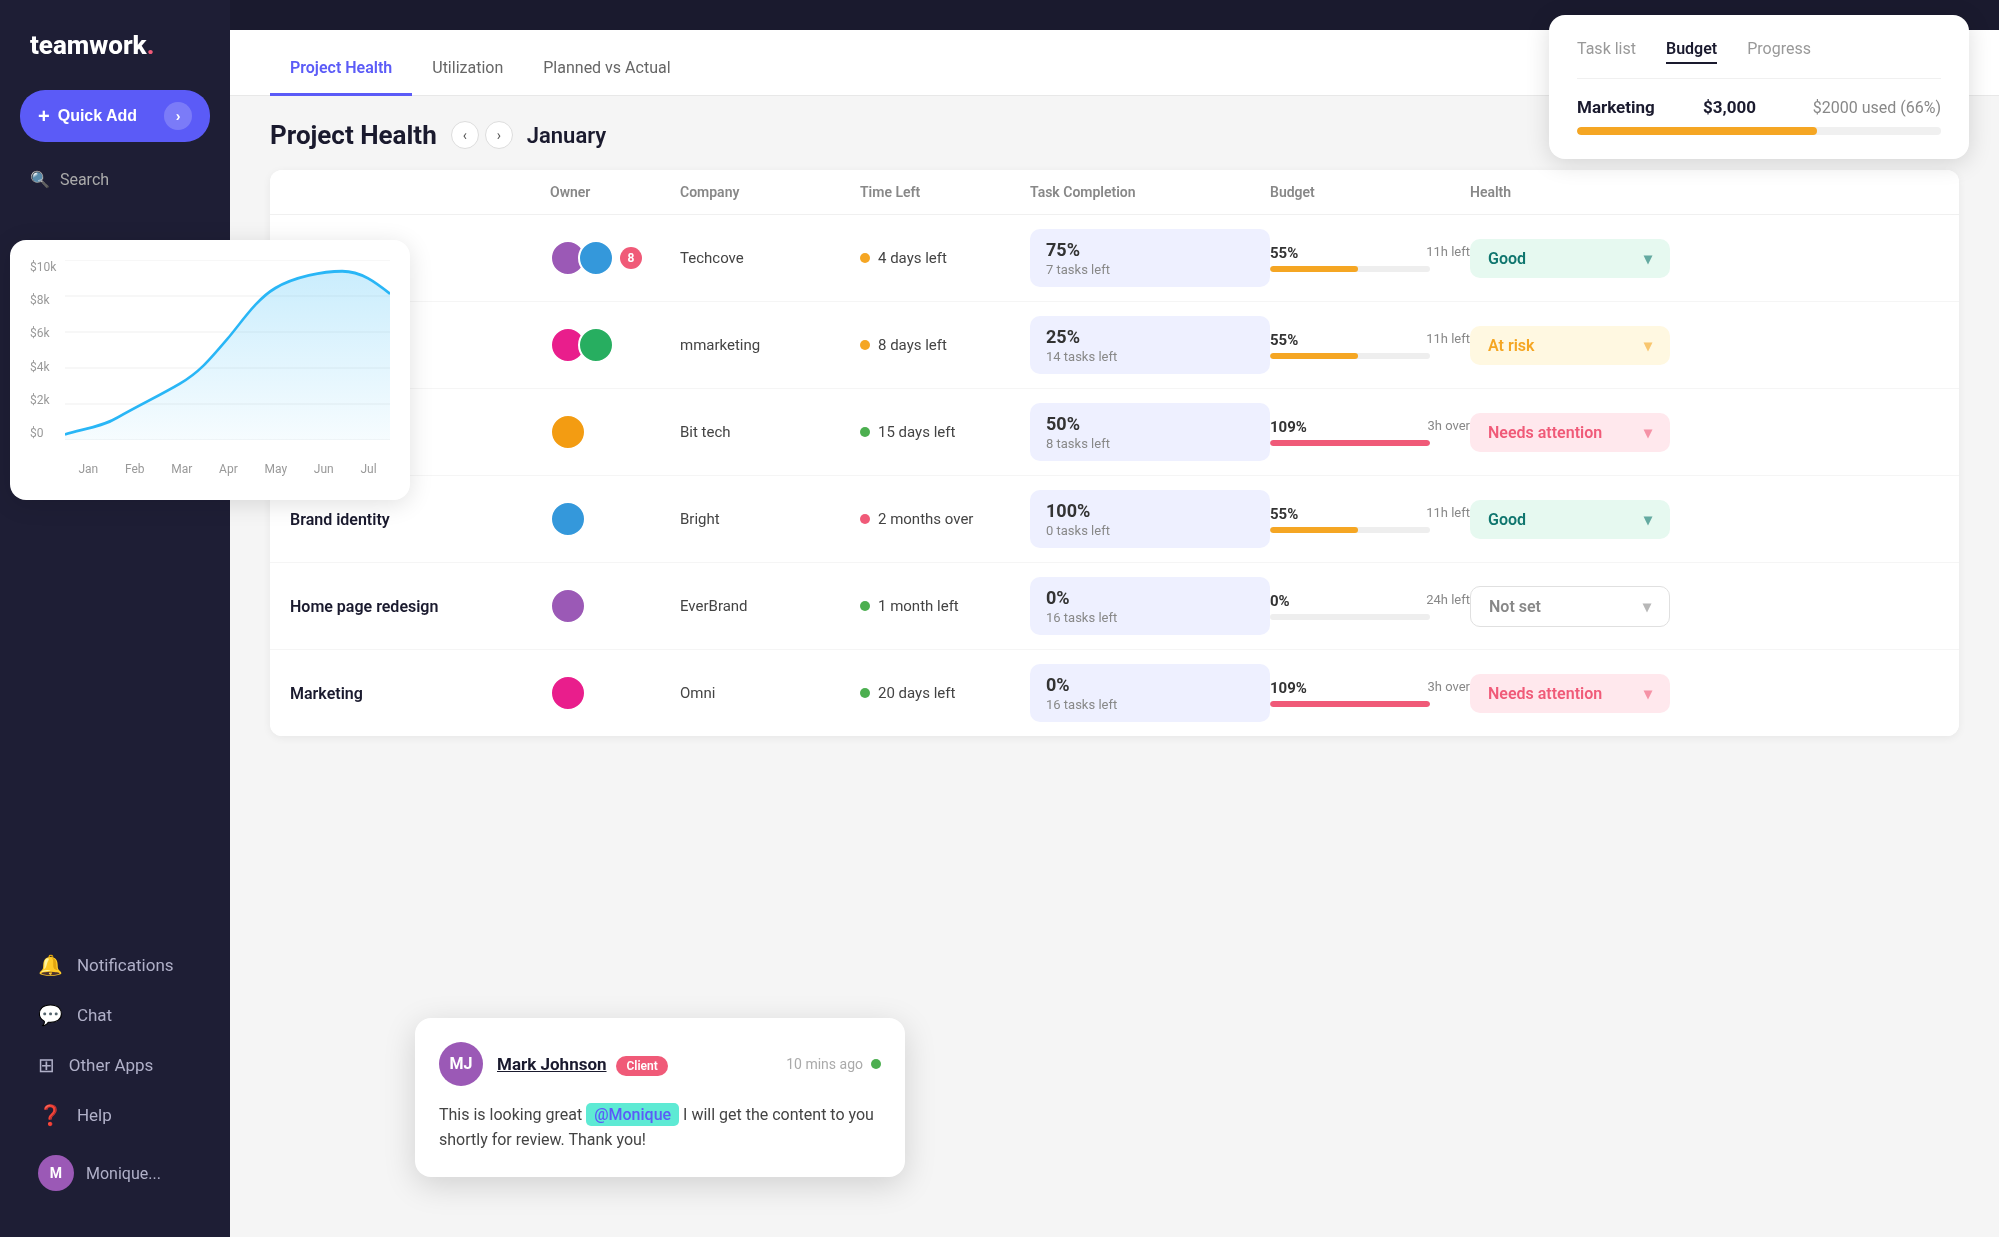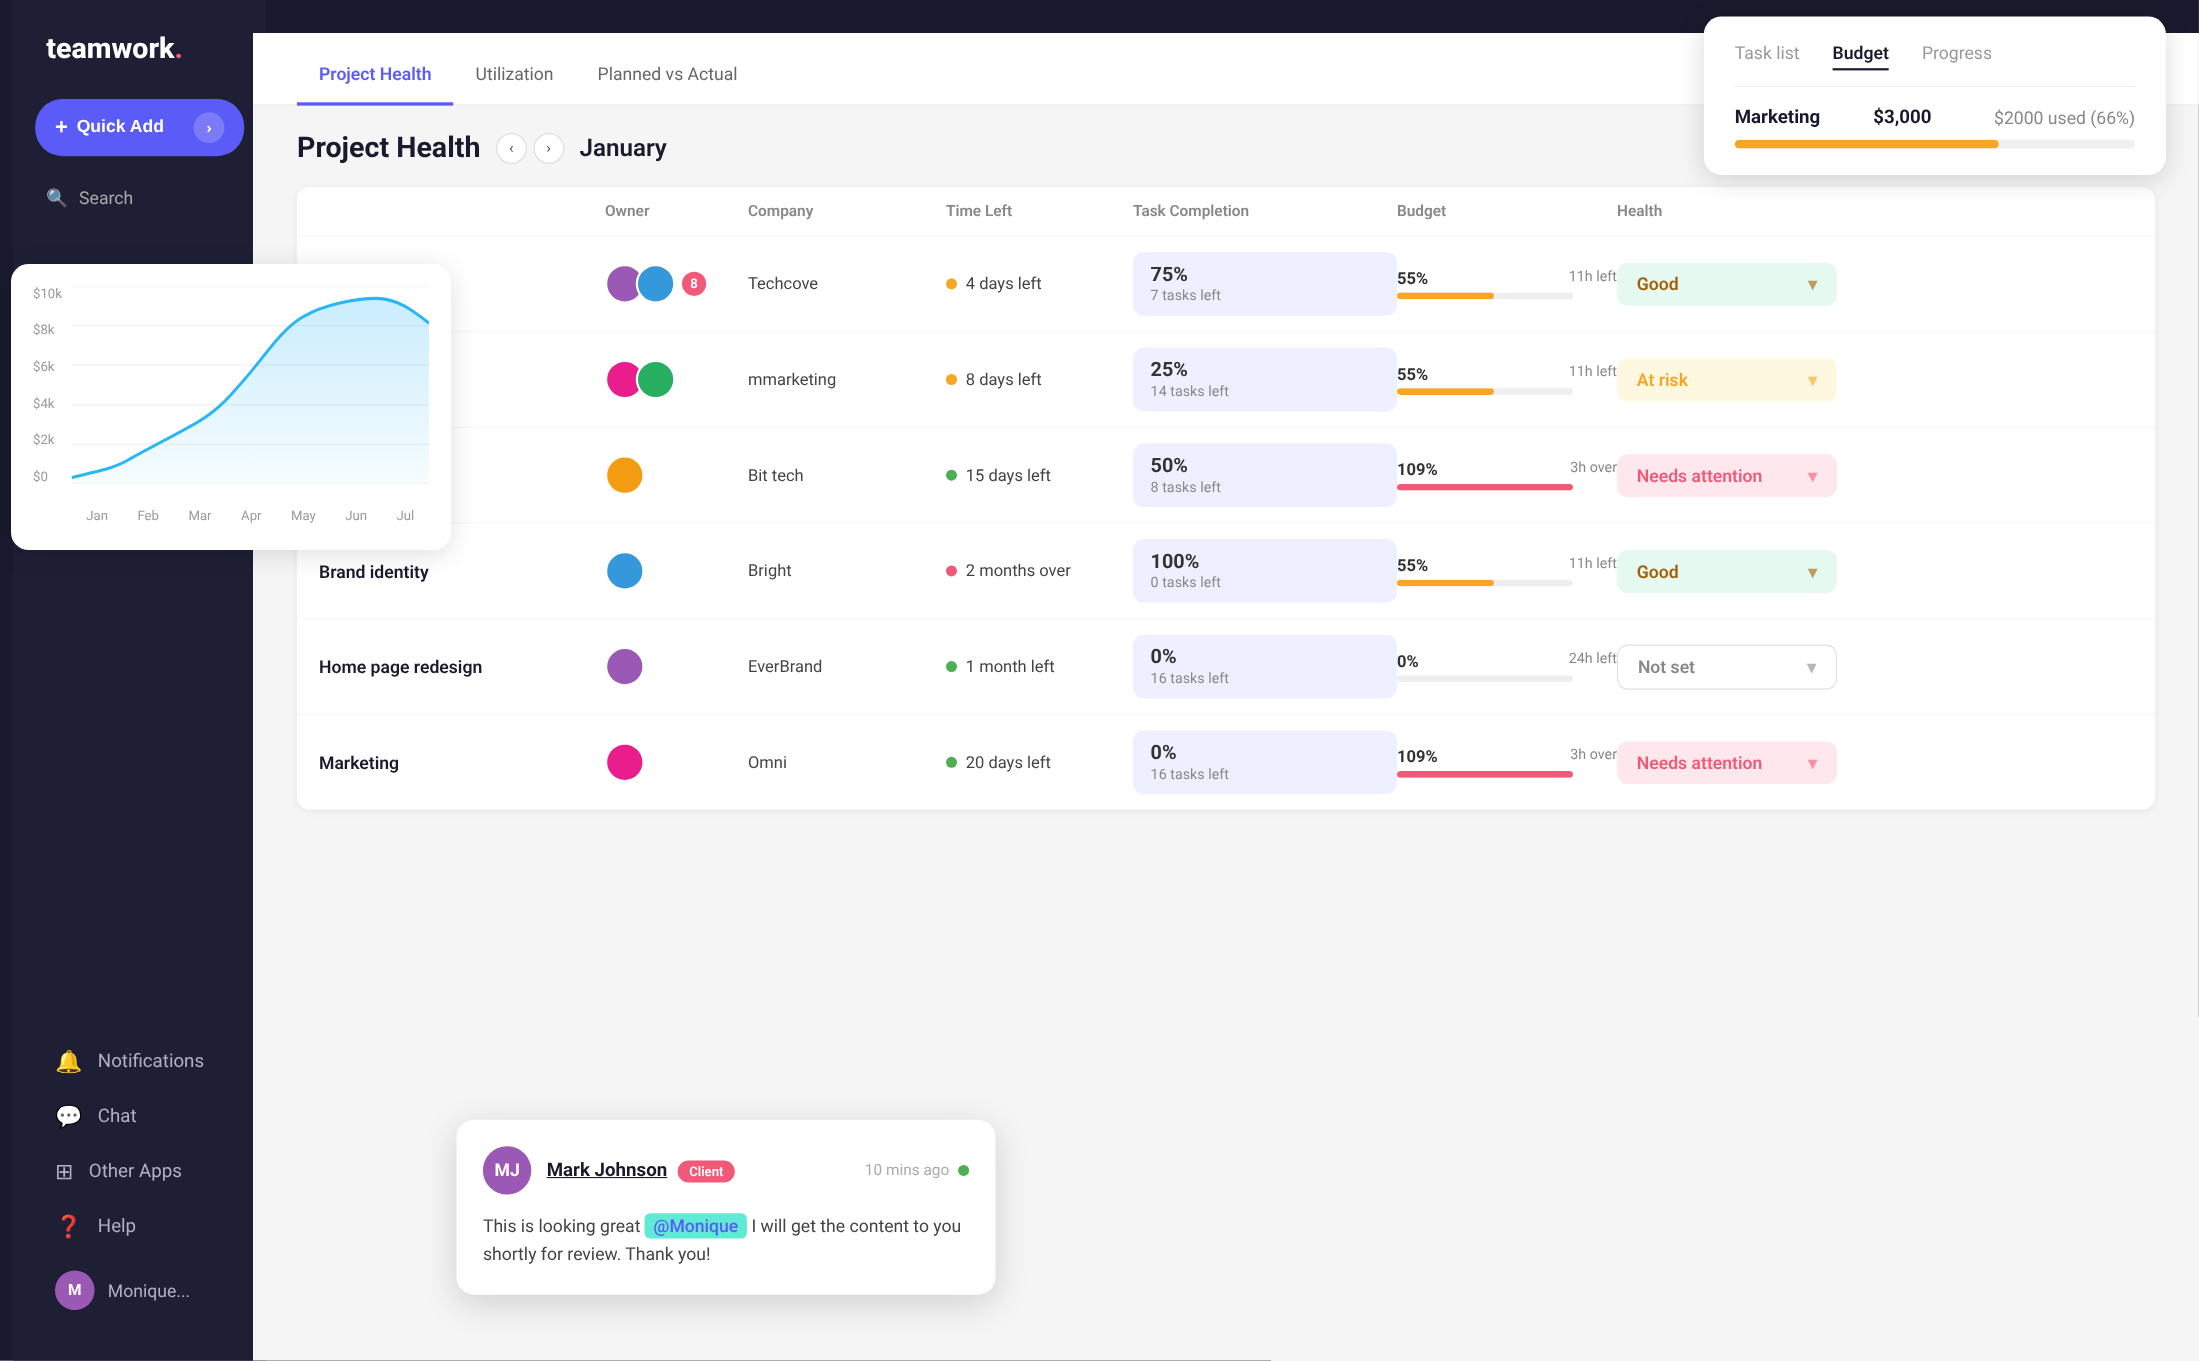--- a/index.html
+++ b/index.html
@@ -15,7 +15,7 @@
     
     .sidebar {
       position: absolute;
-      left: 12px; top: 0;
+      left: 0; top: 0;
       width: 230px;
       height: 100%;
       background: #1e1e35;

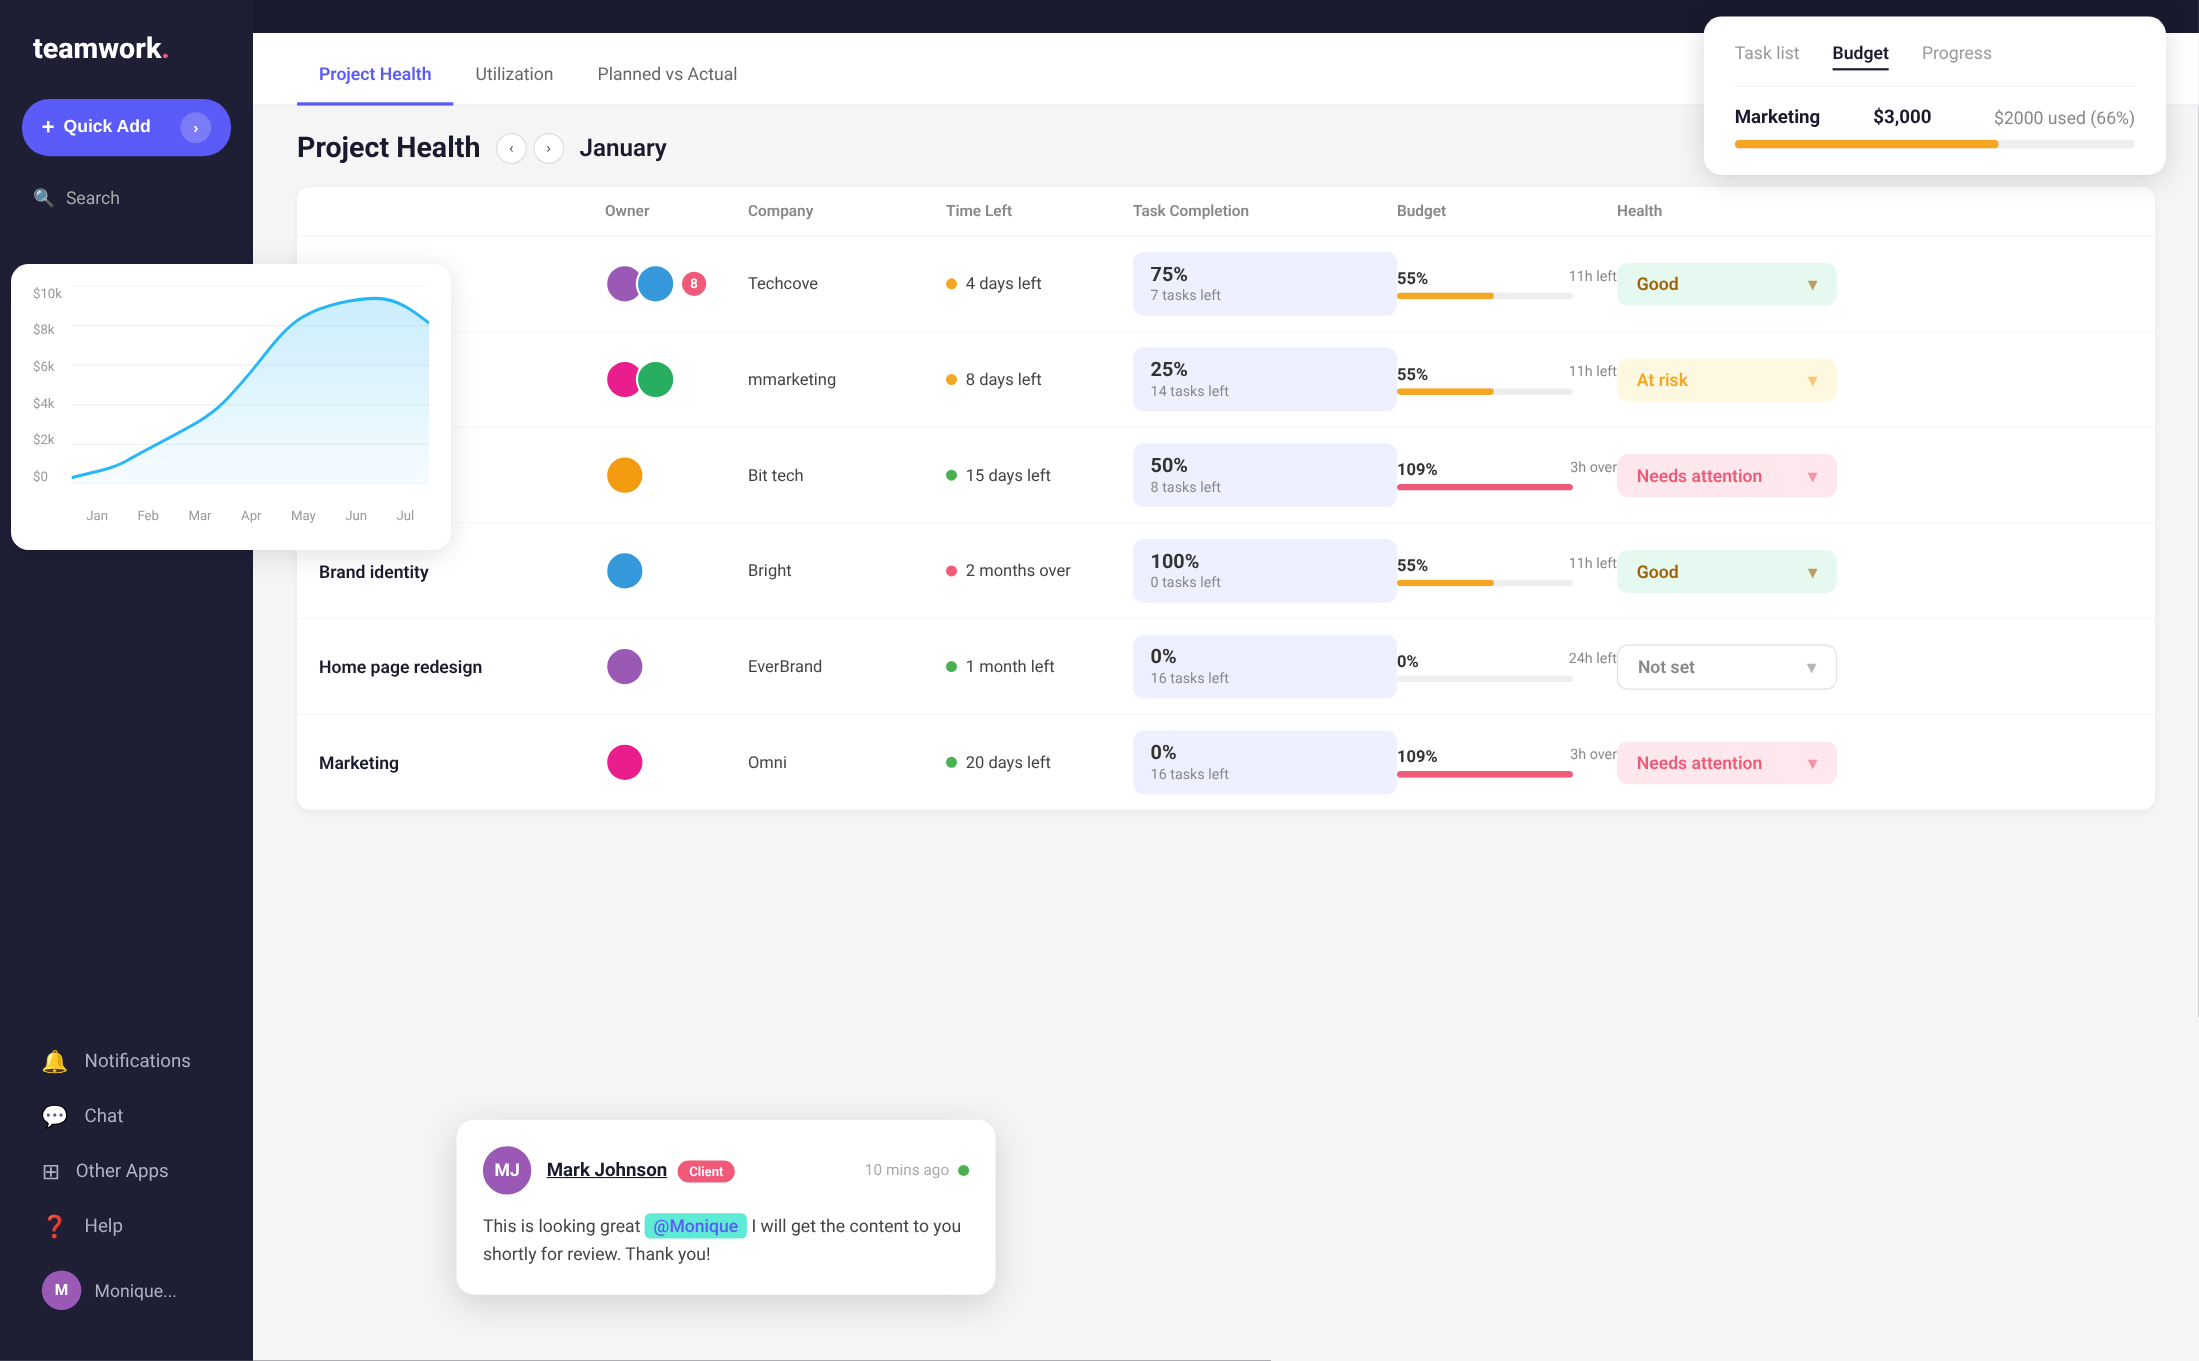--- a/index.html
+++ b/index.html
@@ -335,7 +335,7 @@
       min-width: 170px;
       cursor: pointer;
     }
-    .health-good { background: #e6f9f0; color: #a16207; gap: 40px; }
+    .health-good { background: #e6f9f0; color: #0f766e; gap: 40px; }
     .health-risk { background: #fff8e1; color: #f5a623; }
     .health-attention { background: #ffe8ed; color: #f05a78; }
     .health-notset { background: white; color: #888; border: 1px solid #e0e0e0; }

